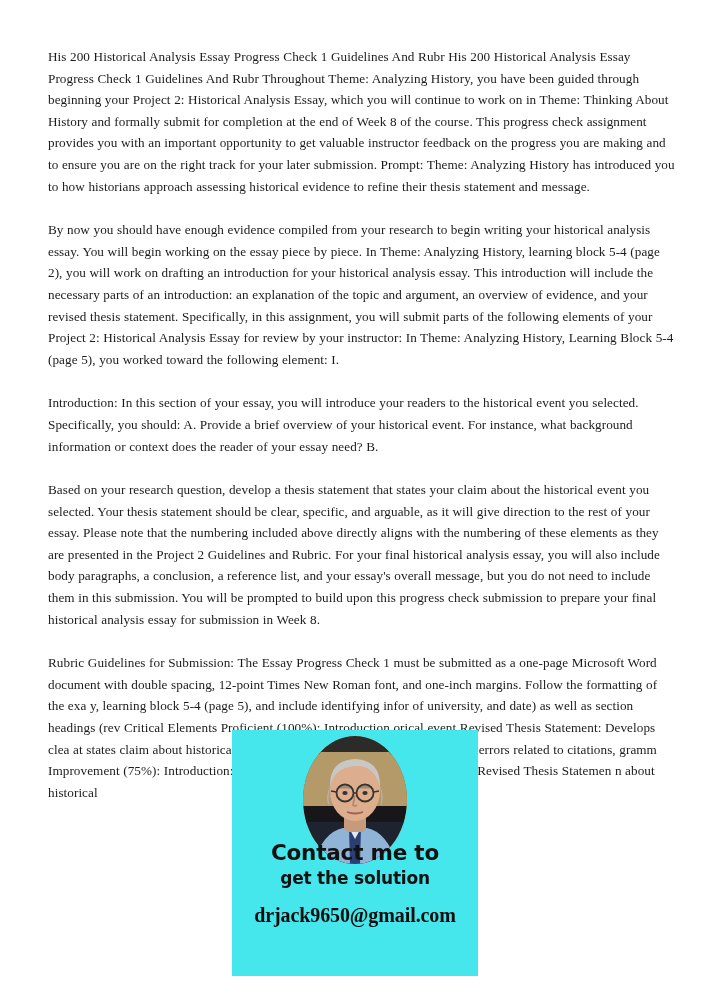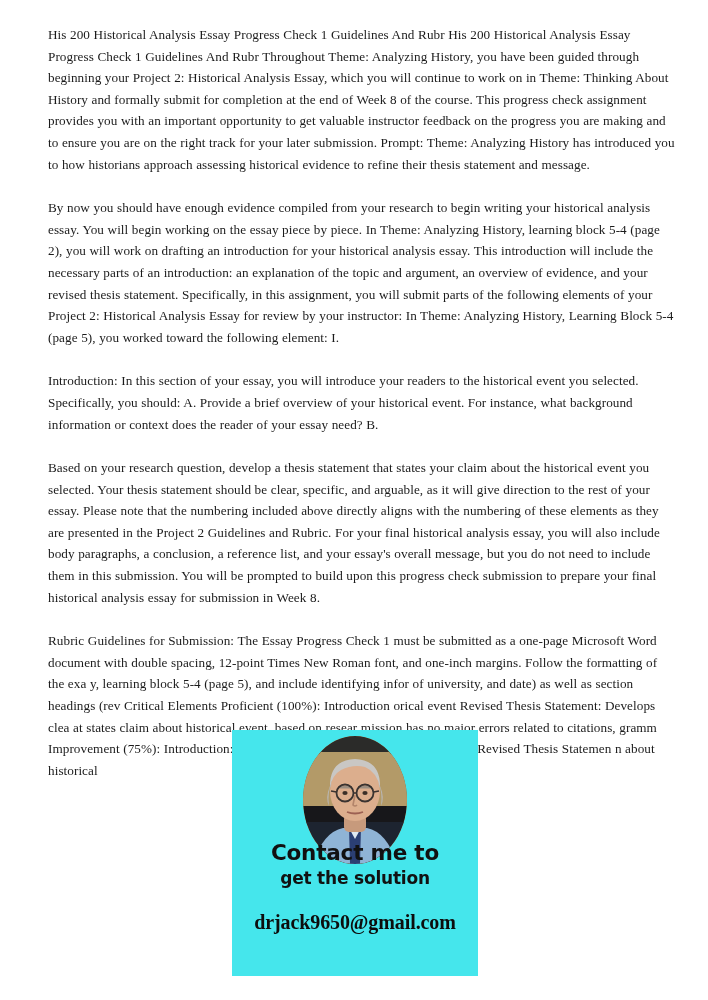--- a/index.html
+++ b/index.html
@@ -23,7 +23,7 @@
     height: 740px;
     background: #ffffff;
     box-sizing: border-box;
-    padding: 24px 30px 0 48px;
+    padding: 46px 30px 0 48px;
   }
 
   .doc-body {

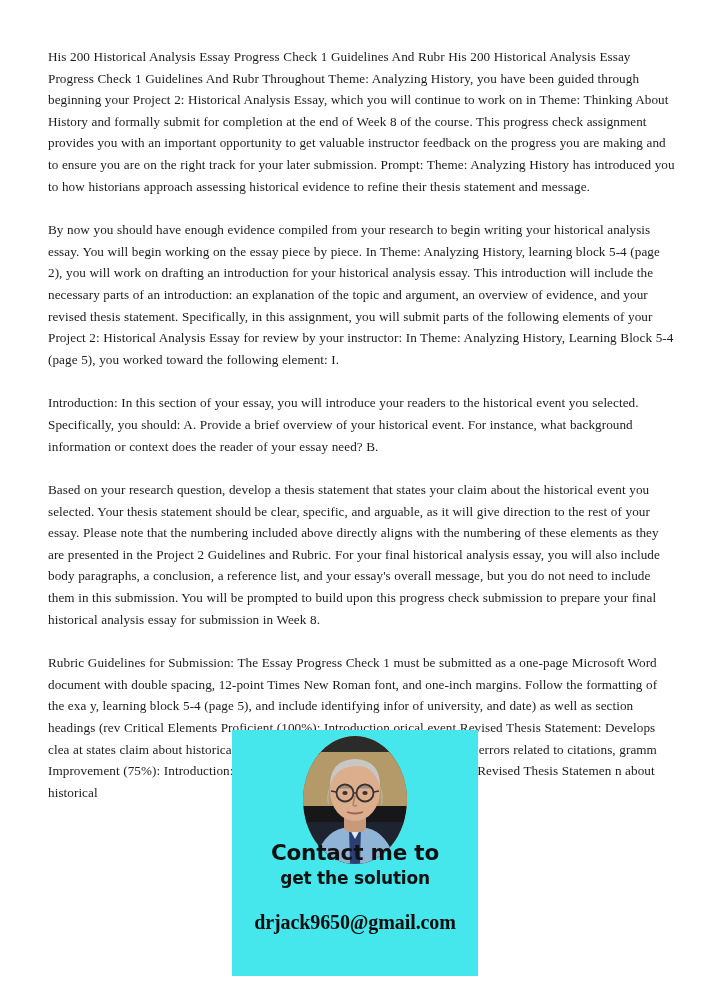--- a/index.html
+++ b/index.html
@@ -87,7 +87,7 @@
     position: absolute;
     left: 0;
     right: 0;
-    top: 181px;
+    top: 174px;
     text-align: center;
     font-family: "Liberation Serif", "DejaVu Serif", serif;
     font-weight: bold;

